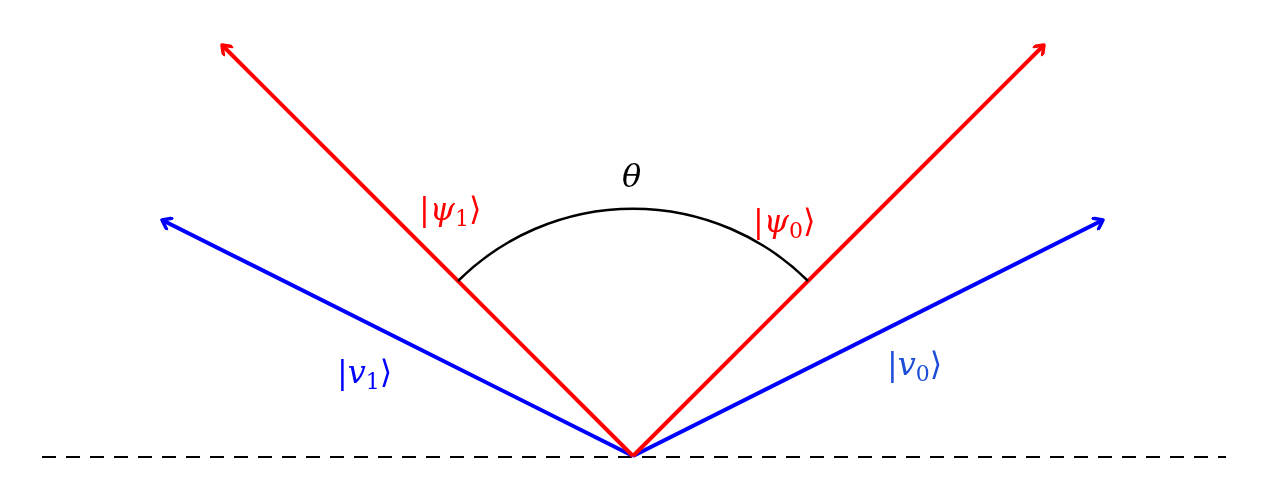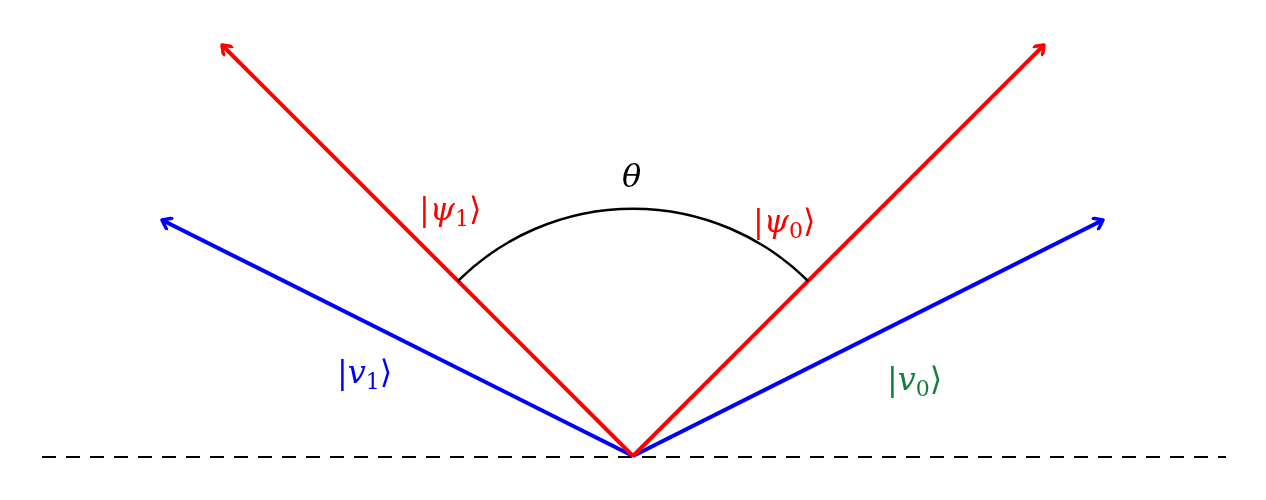--- a/index.html
+++ b/index.html
@@ -49,7 +49,7 @@
   <span>|</span><i>v</i><sub>1</sub><span>⟩</span>
 </div>
 
-<div class="lbl" style="left:887px; top:363px; color:#15803d;">
+<div class="lbl" style="left:887px; top:348px; color:#1d4ed8;">
   <span>|</span><i>v</i><sub>0</sub><span>⟩</span>
 </div>
 

